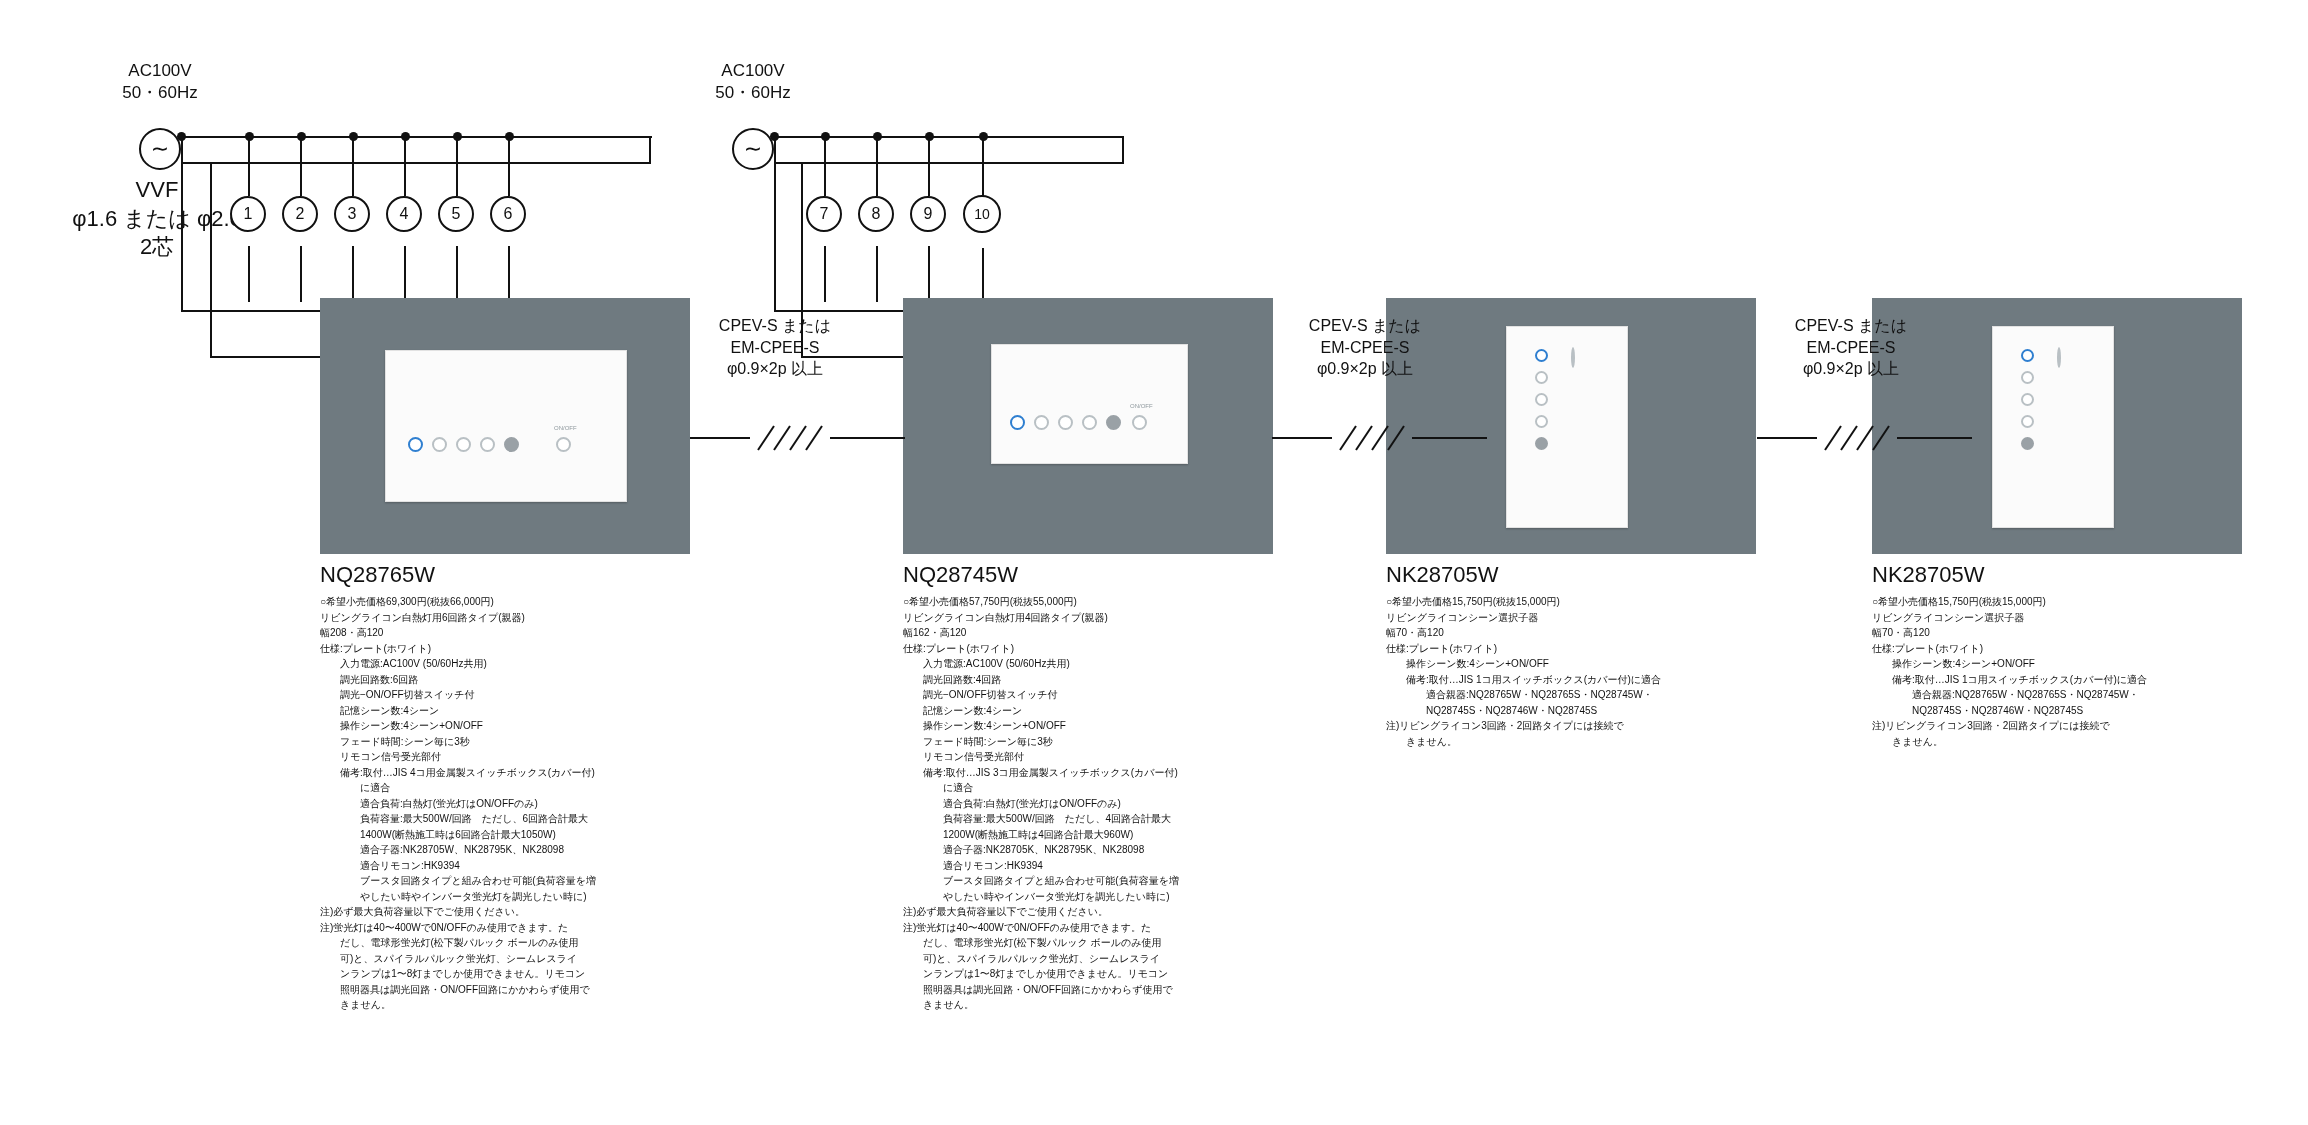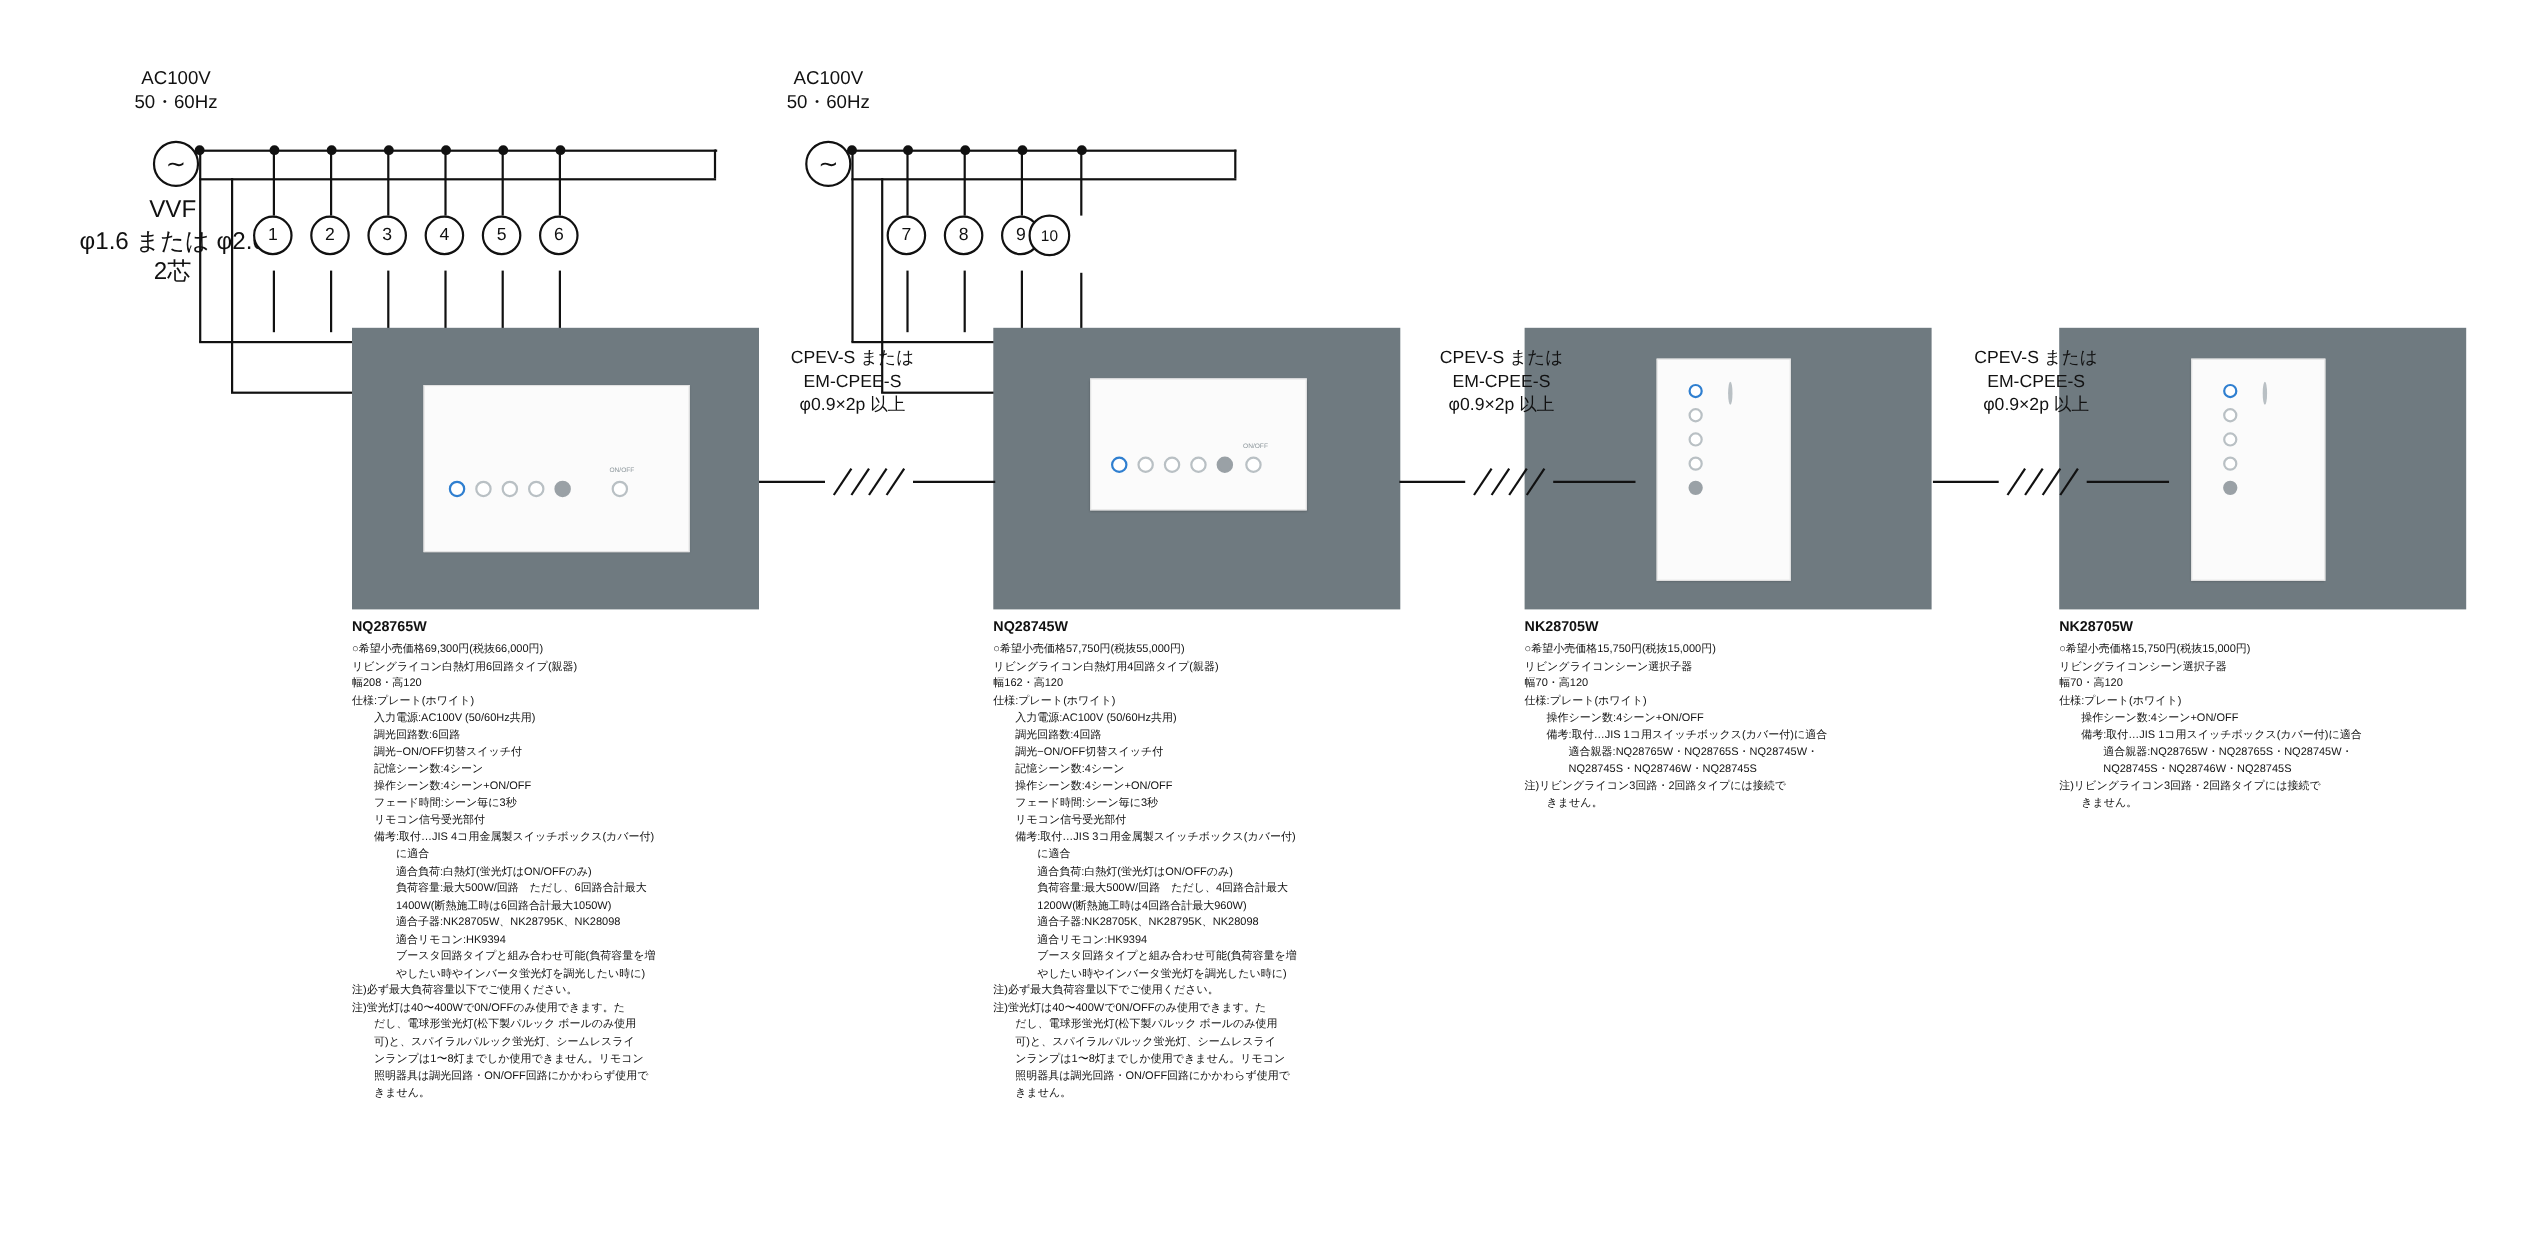--- a/index.html
+++ b/index.html
@@ -111,7 +111,7 @@
   <div class="abs node-circle" style="left:806px;top:196px;">7</div>
   <div class="abs node-circle" style="left:858px;top:196px;">8</div>
   <div class="abs node-circle" style="left:910px;top:196px;">9</div>
-  <div class="abs node-circle wide" style="left:935px;top:195px;">10</div>
+  <div class="abs node-circle wide" style="left:963px;top:195px;">10</div>
 
   <div class="panel" style="left:320px;top:298px;width:370px;height:256px;">
     <div class="plate" style="left:65px;top:52px;width:240px;height:150px;">

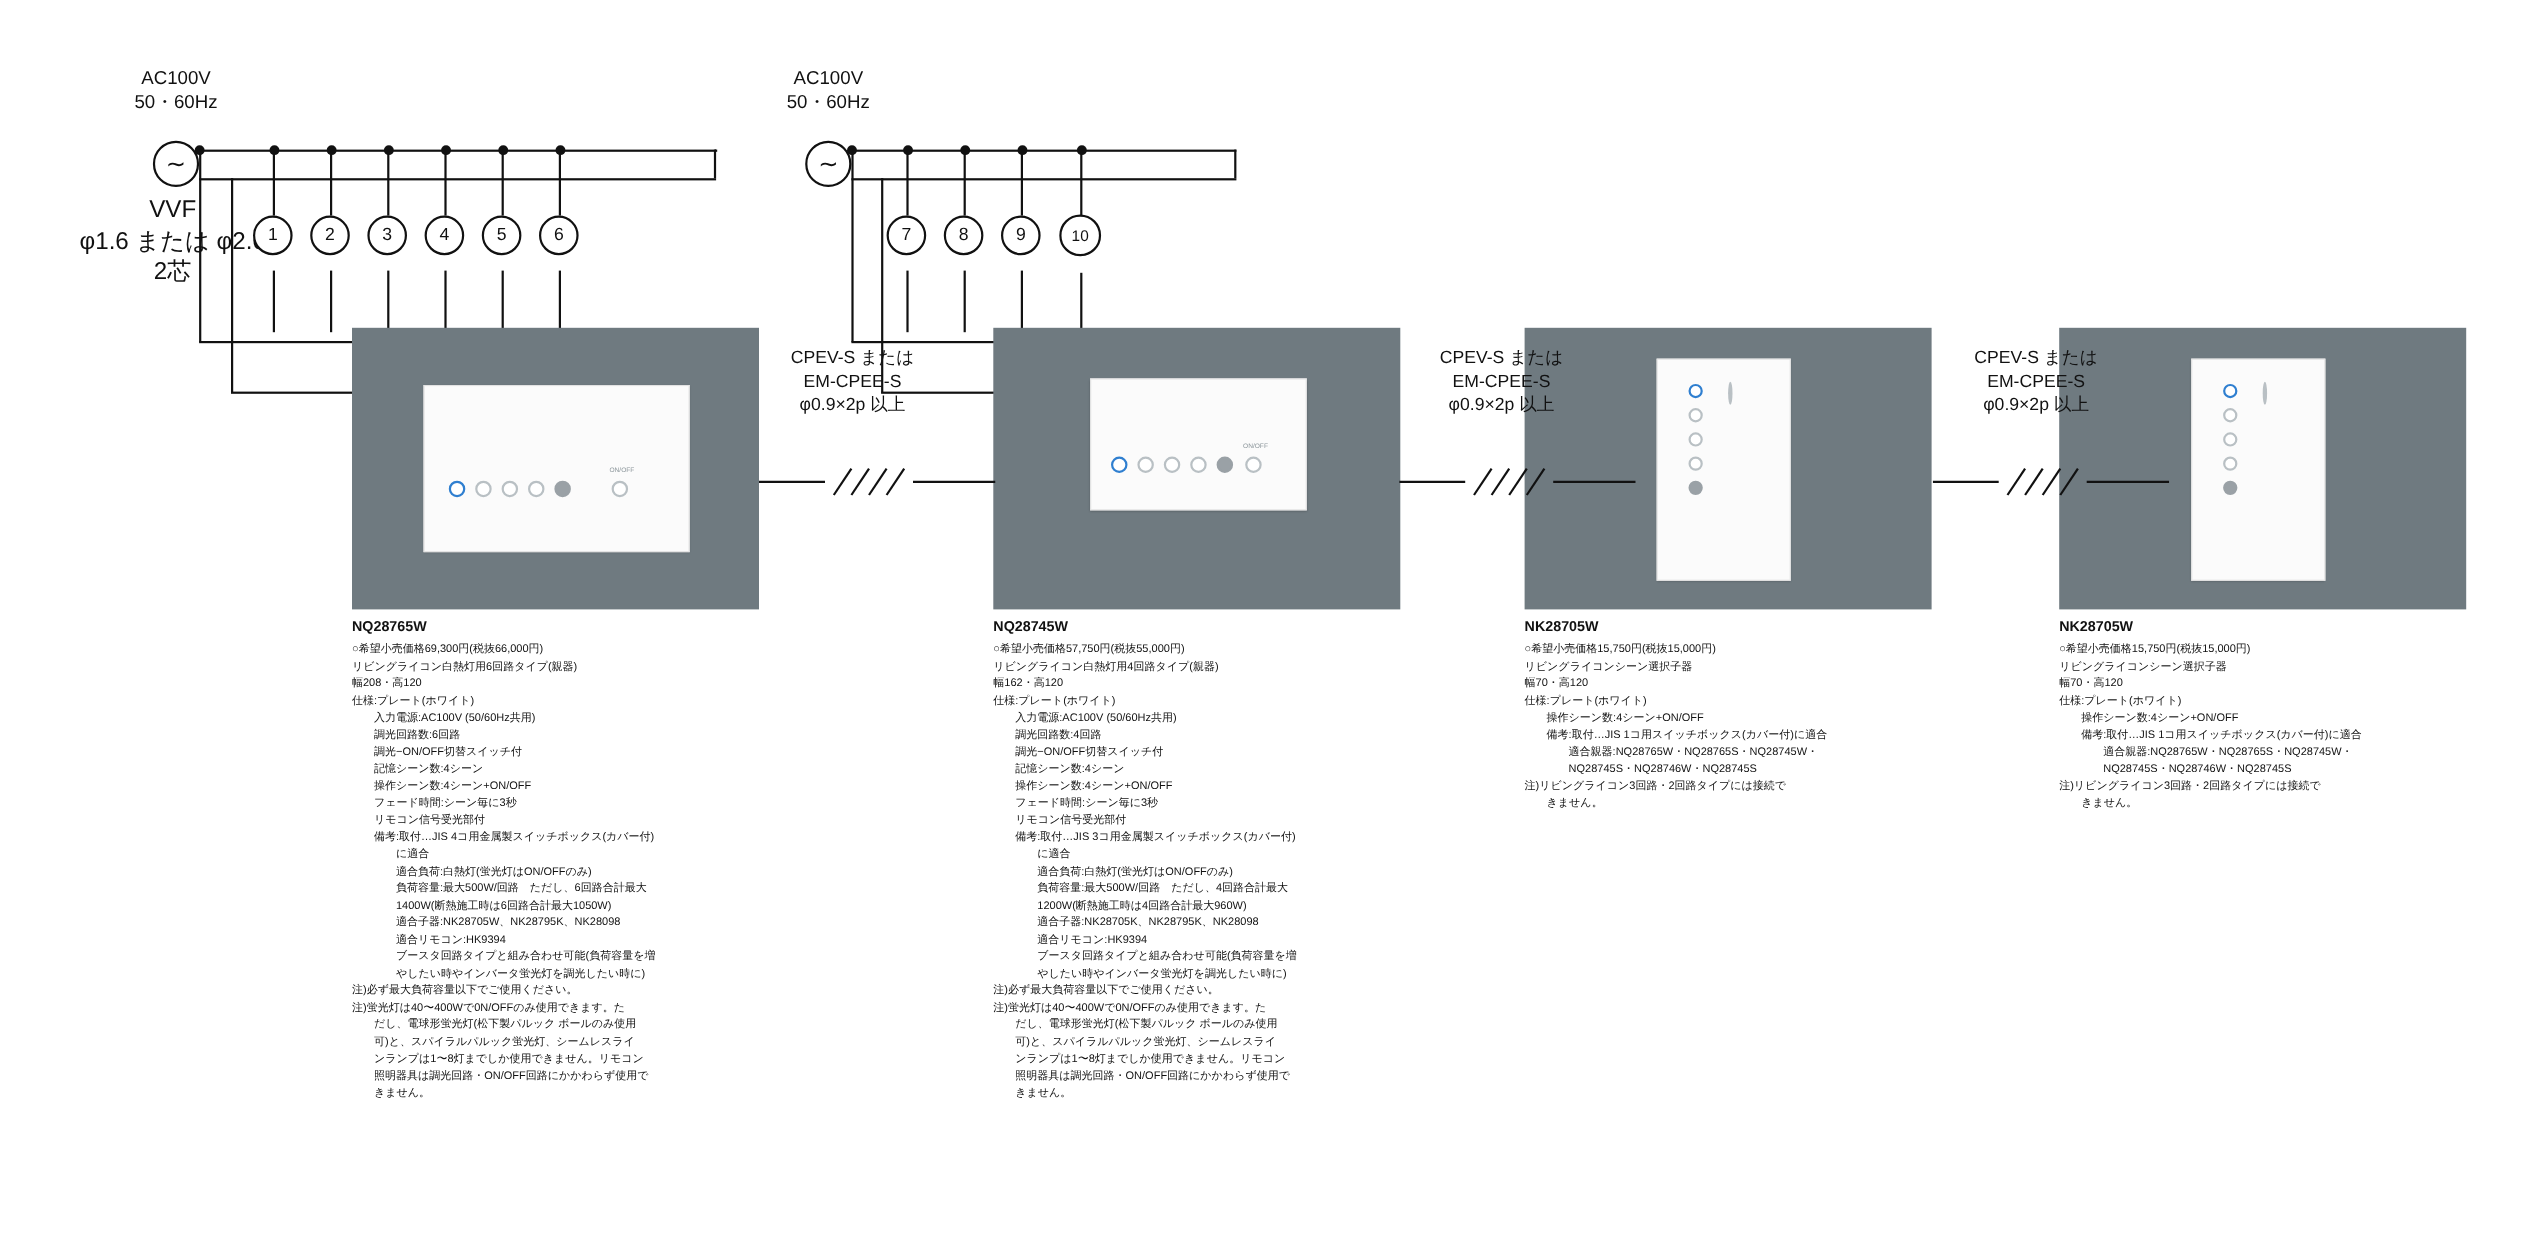--- a/index.html
+++ b/index.html
@@ -22,7 +22,7 @@
   .ring.filled{background:#9aa1a6;border-color:#9aa1a6;}
   .ring.small{width:13px;height:13px;margin-right:0;margin-bottom:9px;}
   .onoff{position:absolute;font-size:6px;color:#8d979c;}
-  .title{font-size:13px;font-weight:bold;margin-bottom:6px;}
+  .title{font-size:22px;font-weight:normal;margin-bottom:6px;}
   .spec{font-size:10px;line-height:1.55;white-space:pre-wrap;}
   .cable{position:absolute;font-size:16px;line-height:1.35;text-align:center;white-space:pre;}
   .breaksym{position:absolute;}

